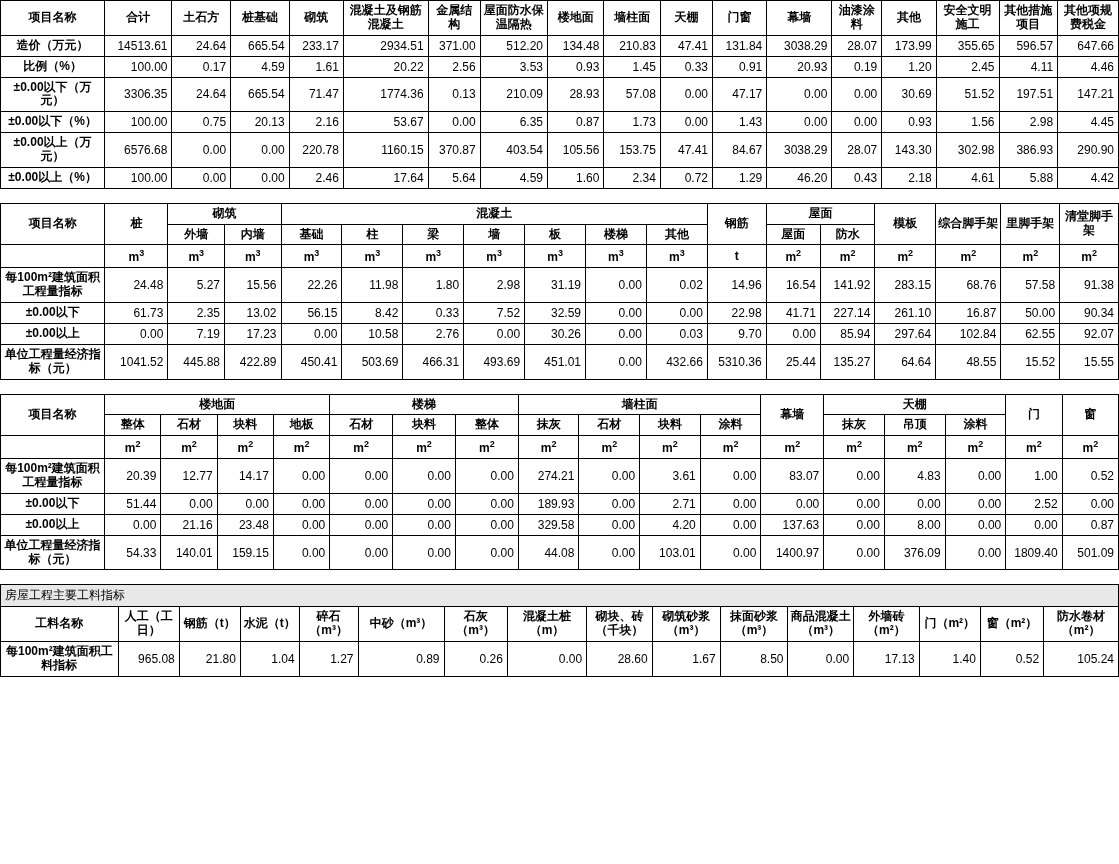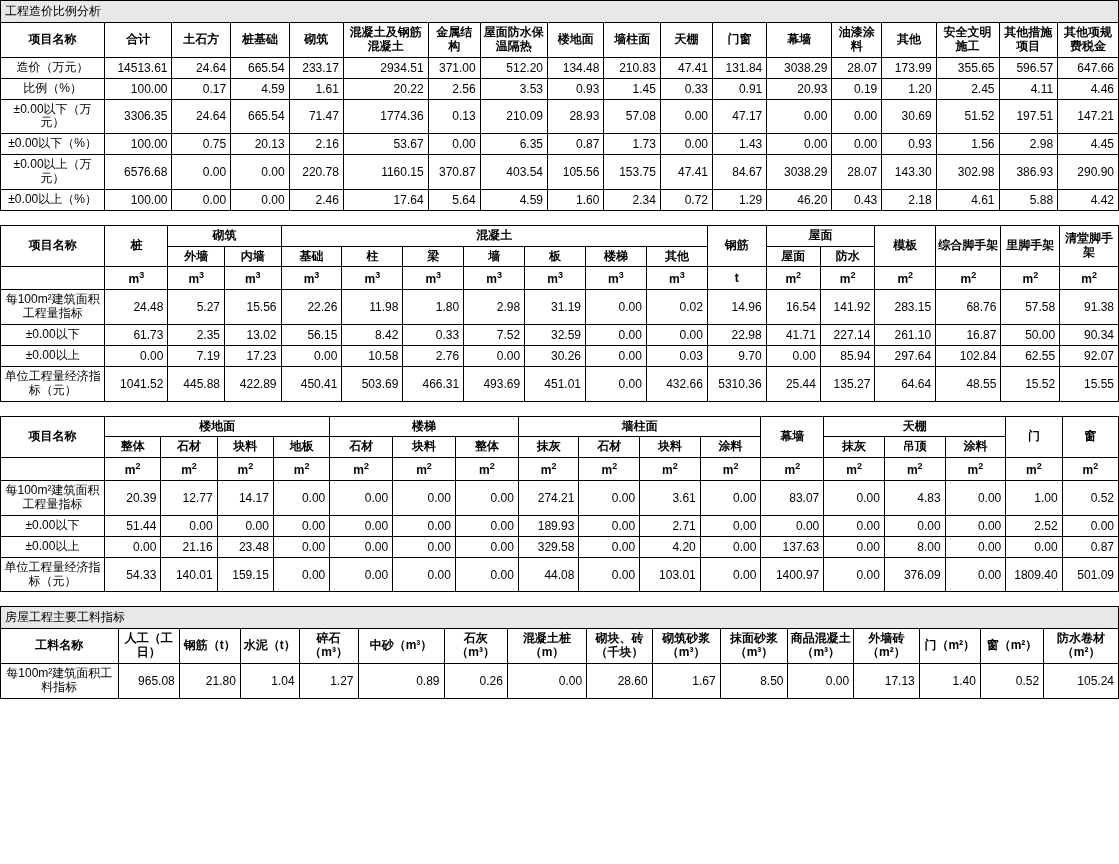--- a/index.html
+++ b/index.html
@@ -27,7 +27,6 @@
 <div class="page">
 
   <div class="blk">
-    <div class="section-title">工程造价比例分析</div>
     <table>
       <colgroup>
         <col style="width:96px">

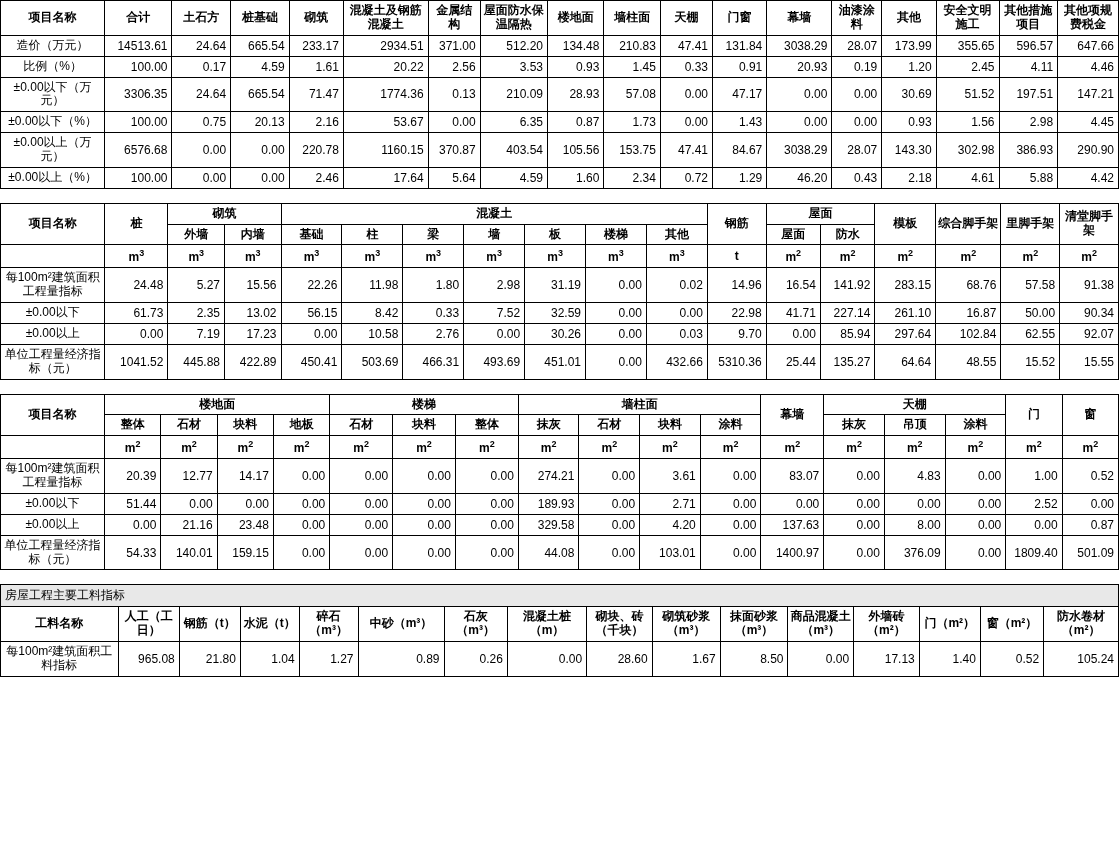--- a/index.html
+++ b/index.html
@@ -15,7 +15,7 @@
     font-size:12px;padding:3px 2px;font-weight:normal;
   }
   .hdr td{font-weight:bold;}
-  .rowlabel{font-weight:normal;margin-left:22px;}
+  .rowlabel{font-weight:bold;margin-left:22px;}
   .num{text-align:right;padding-right:4px;}
   .blk{margin-bottom:14px;}
   .sup{font-size:9px;vertical-align:super;}

